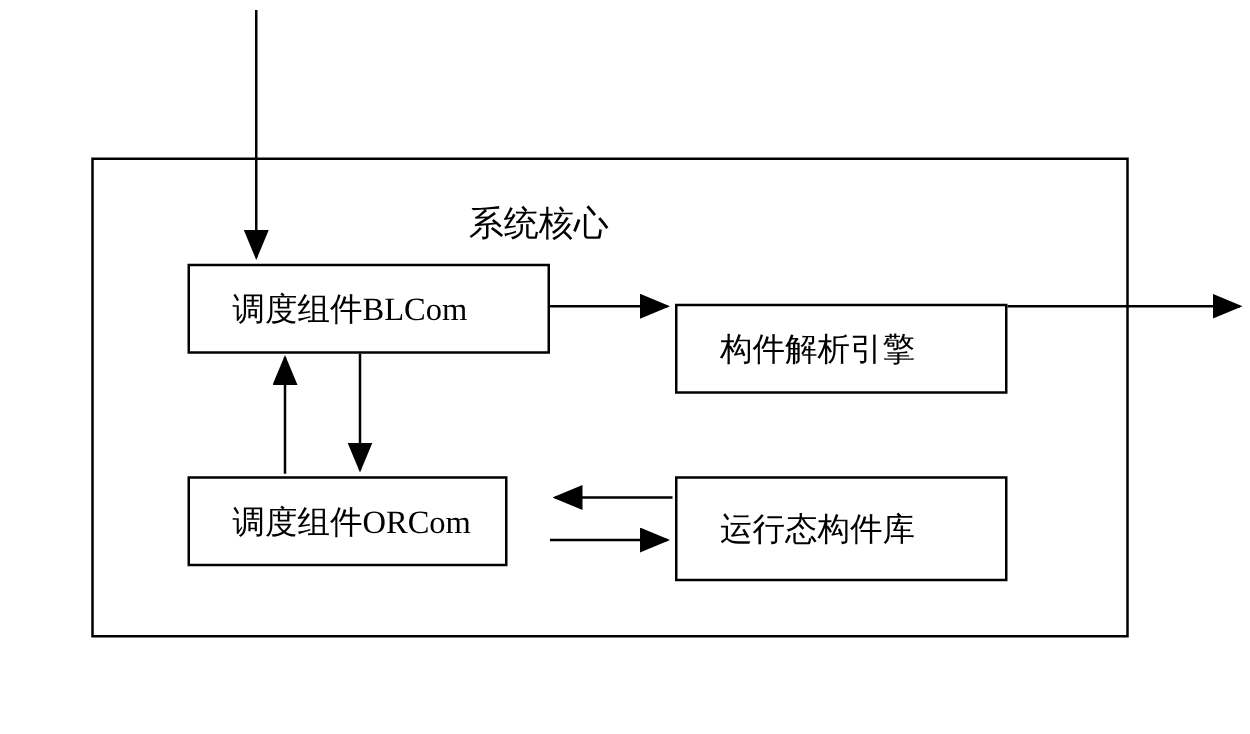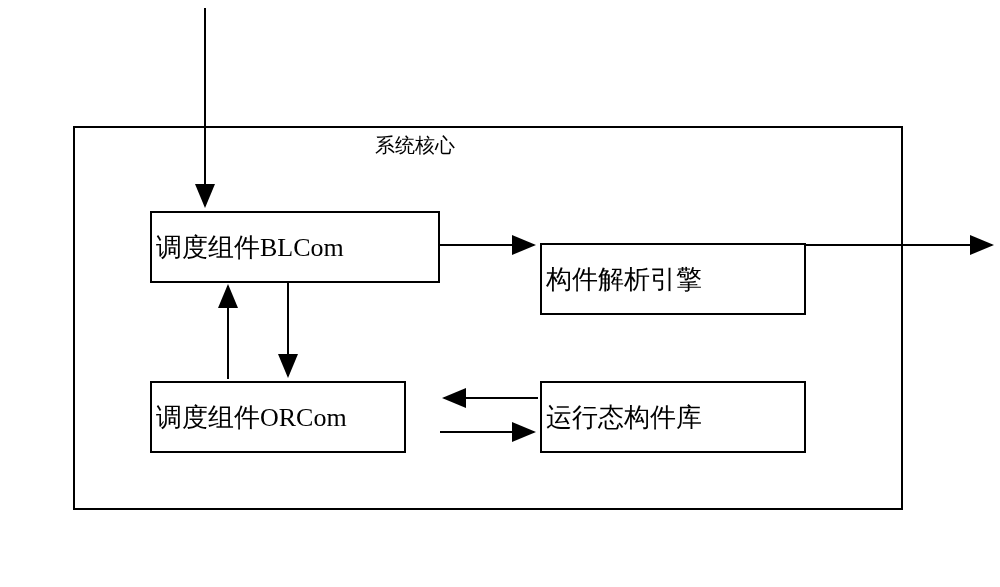--- a/index.html
+++ b/index.html
@@ -26,8 +26,8 @@
     .title {
       position: absolute;
       left: 300px;
-      top: 4px;
-      font-size: 20px;
+      top: 32px;
+      font-size: 28px;
     }
     .box {
       position: absolute;

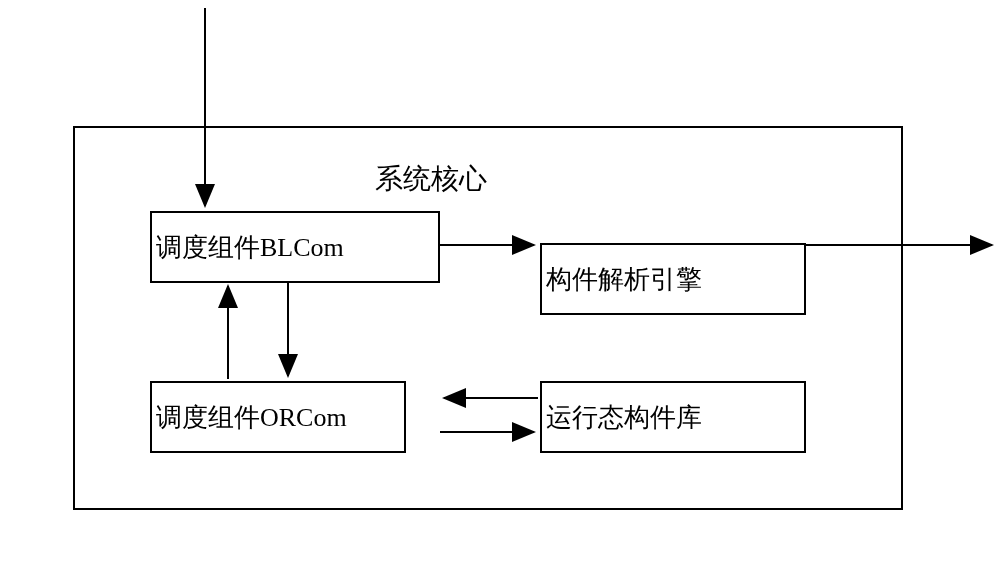--- a/index.html
+++ b/index.html
@@ -36,7 +36,7 @@
       display: flex;
       align-items: center;
       justify-content: flex-start;
-      padding-left: 4px;
+      padding-left: 34px;
       font-size: 26px;
     }
     .box-blcom {

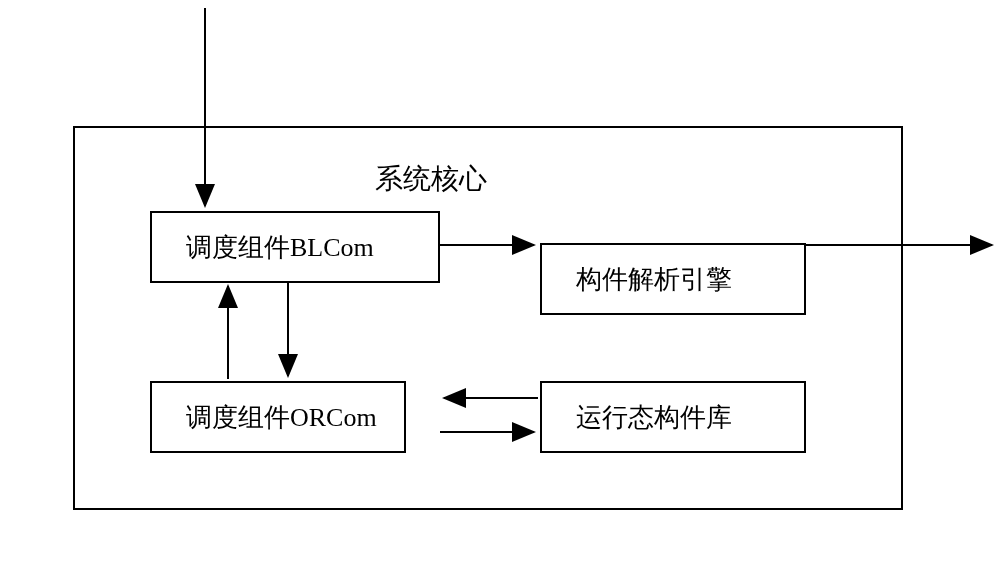--- a/index.html
+++ b/index.html
@@ -62,7 +62,7 @@
       left: 465px;
       top: 253px;
       width: 266px;
-      height: 72px;
+      height: 84px;
     }
     svg.arrows {
       position: absolute;

